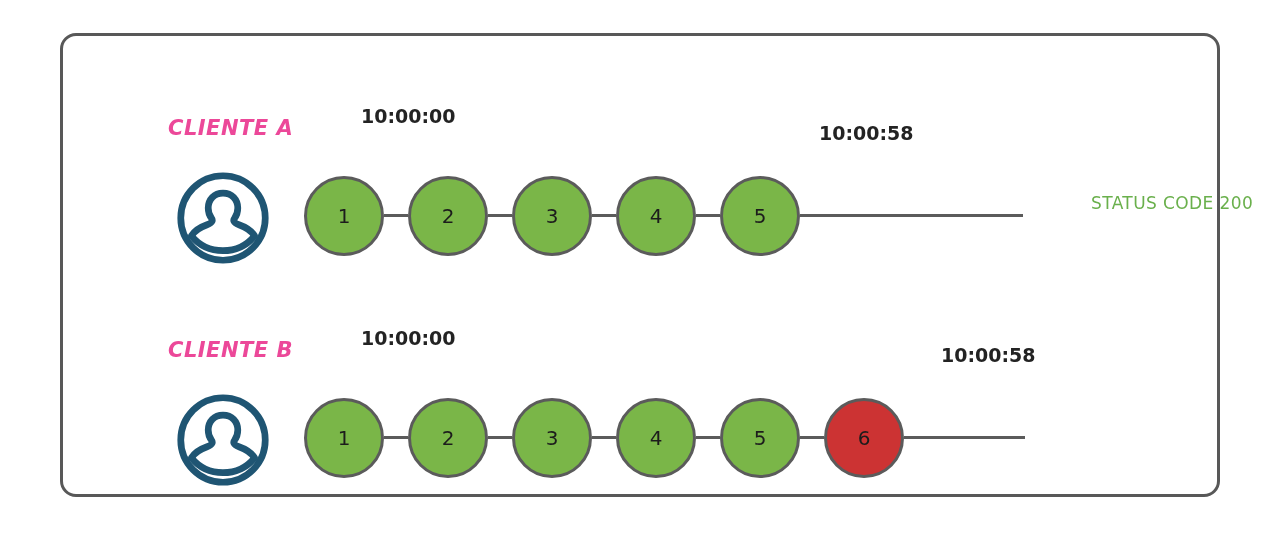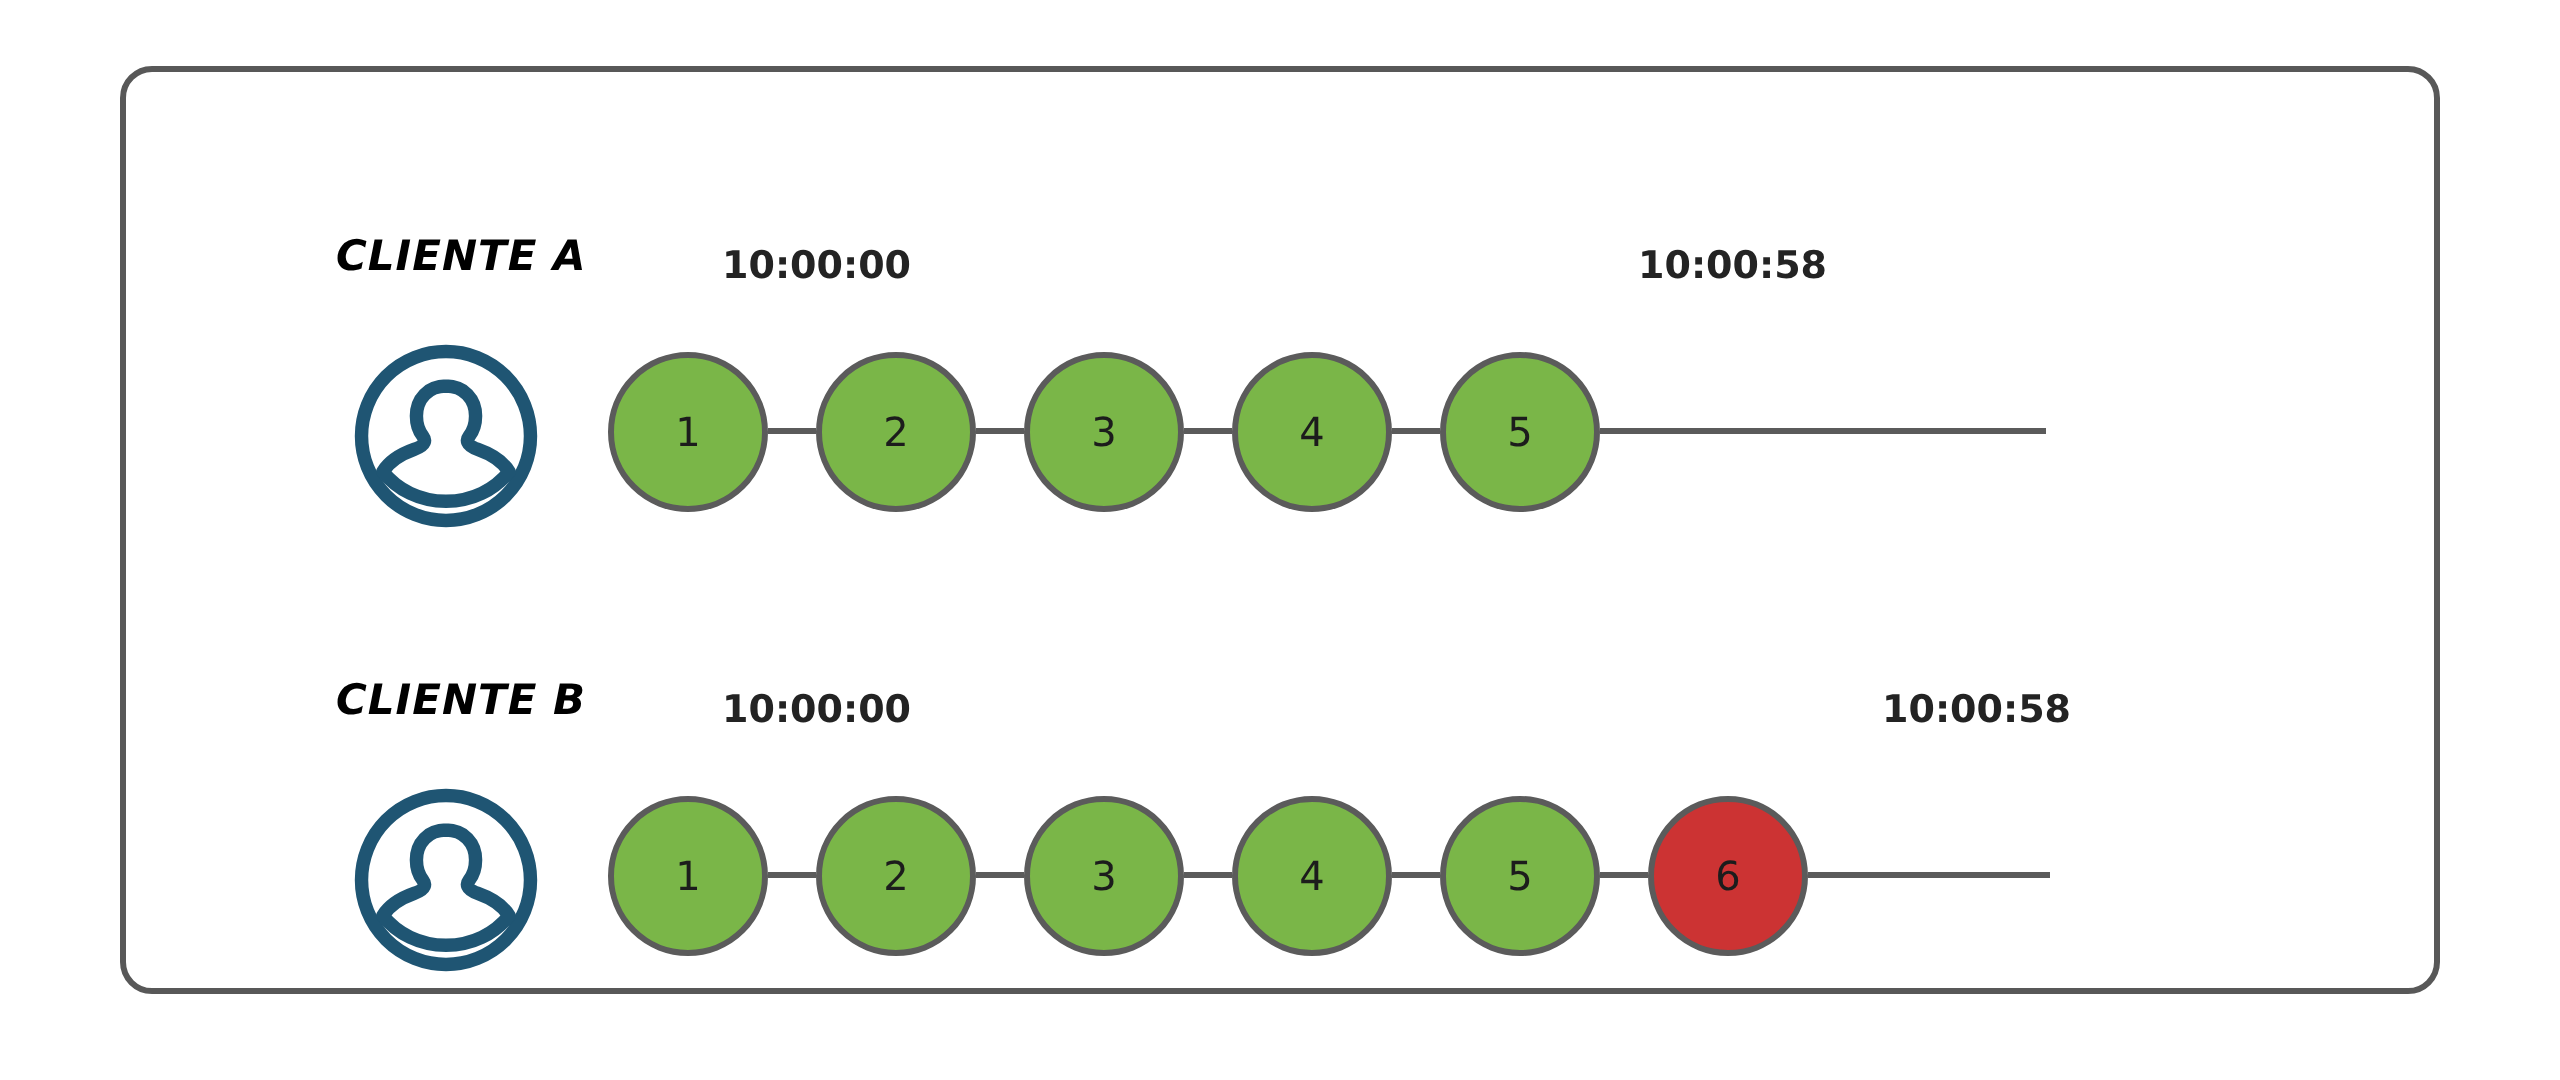--- a/index.html
+++ b/index.html
@@ -48,7 +48,7 @@
     font-style: italic;
     font-weight: 600;
     letter-spacing: 0.5px;
-    color: #000000;
+    color: #ec4899;
     white-space: nowrap;
   }
   .avatar {

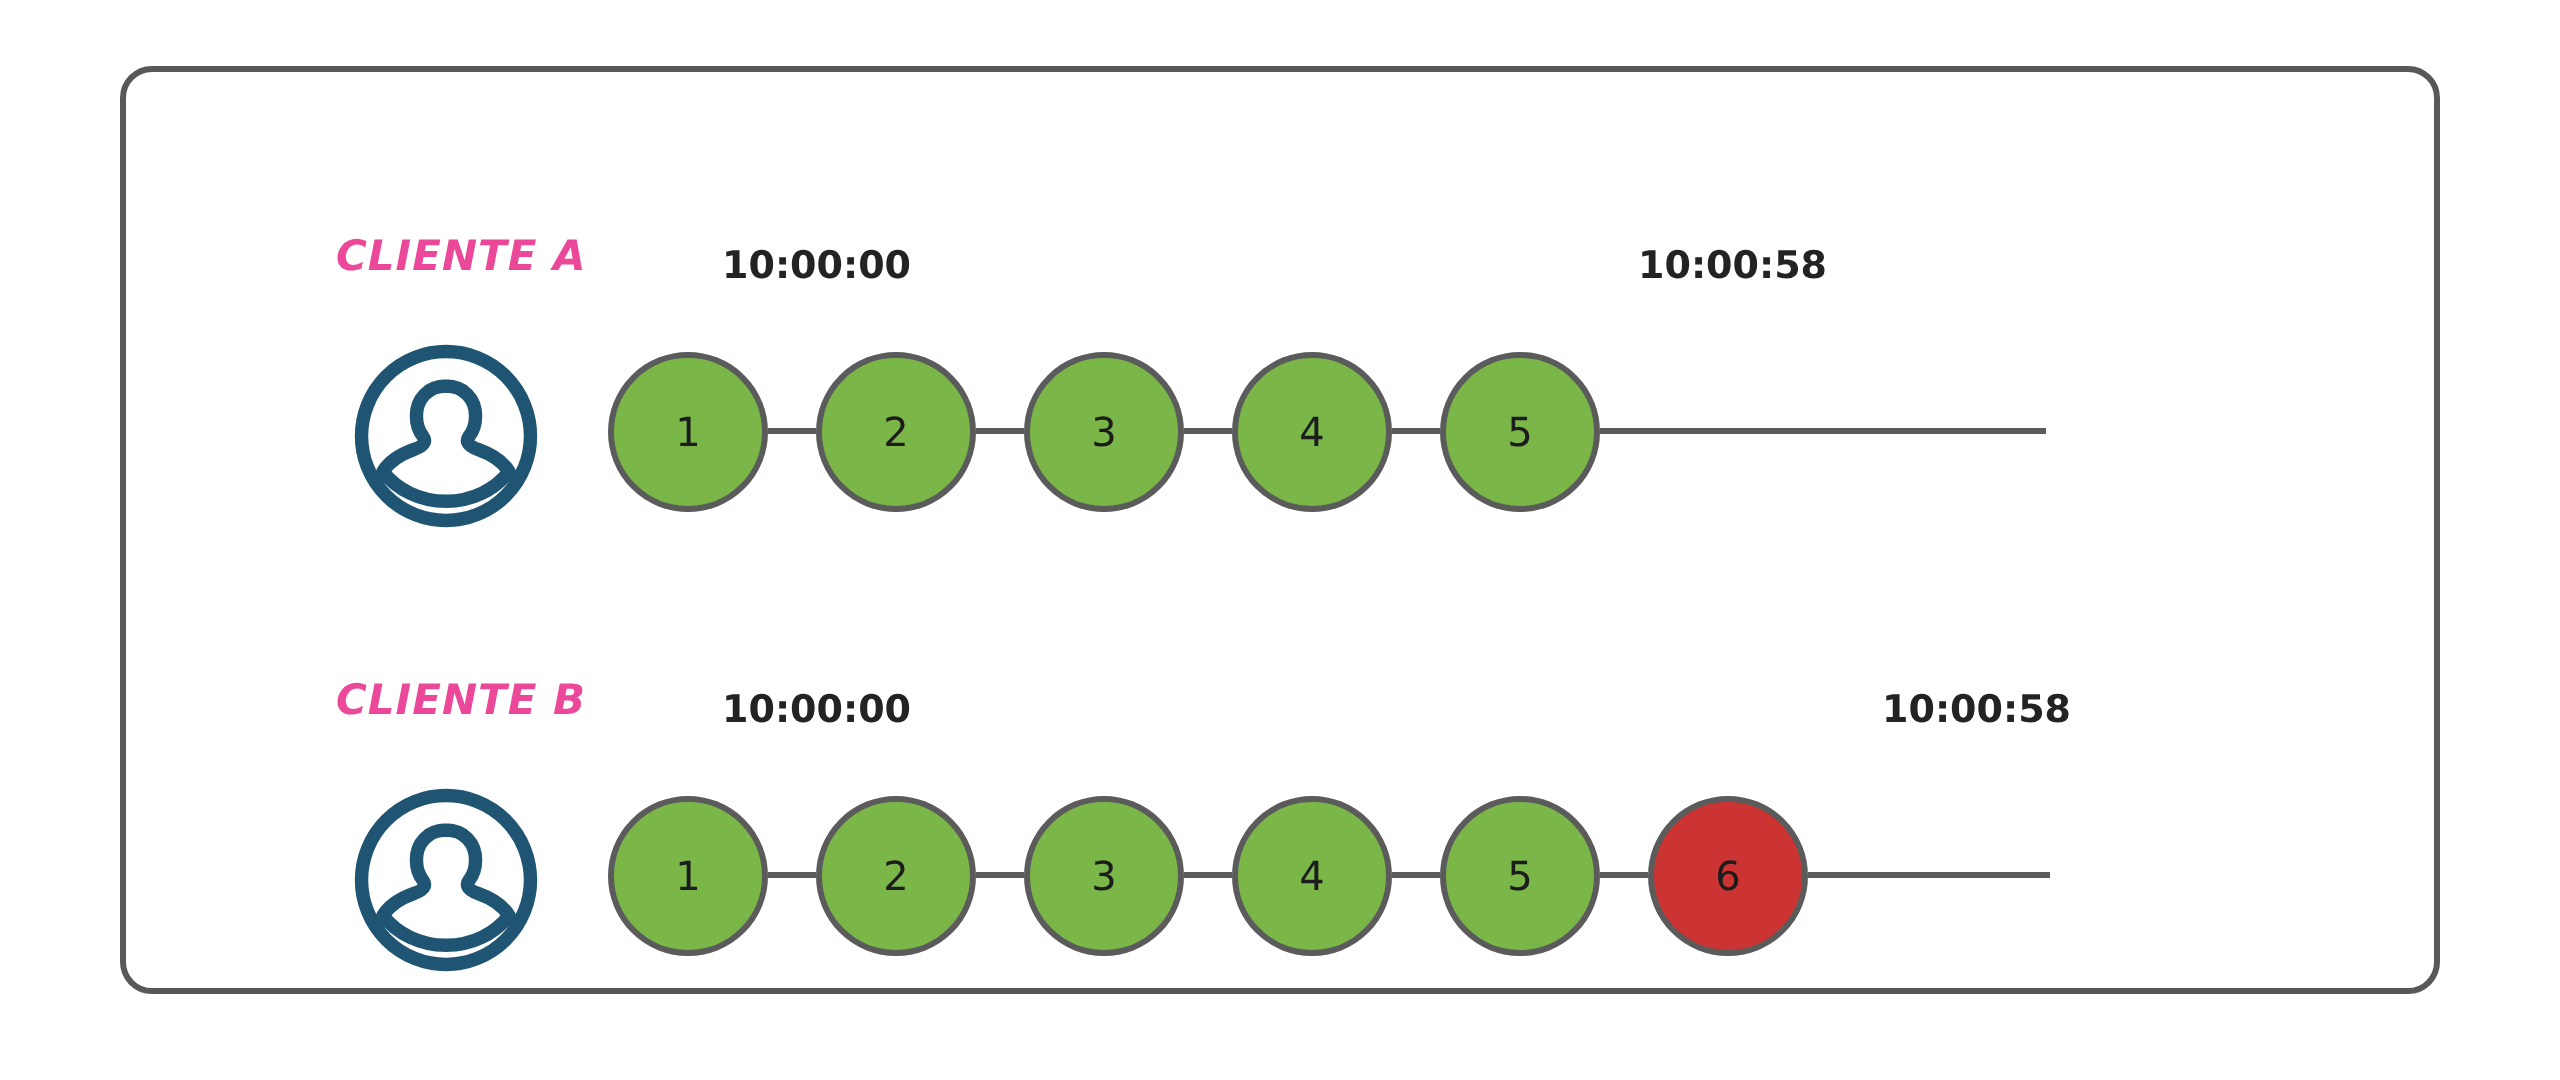--- a/index.html
+++ b/index.html
@@ -66,7 +66,7 @@
     color: #232323;
     white-space: nowrap;
   }
-  .ts-start { left: 298px; top: 86px; }
+  .ts-start { left: 298px; top: 69px; }
   .ts-end-a { left: 756px; top: 86px; }
   .ts-end-b { left: 878px; top: 86px; }
 

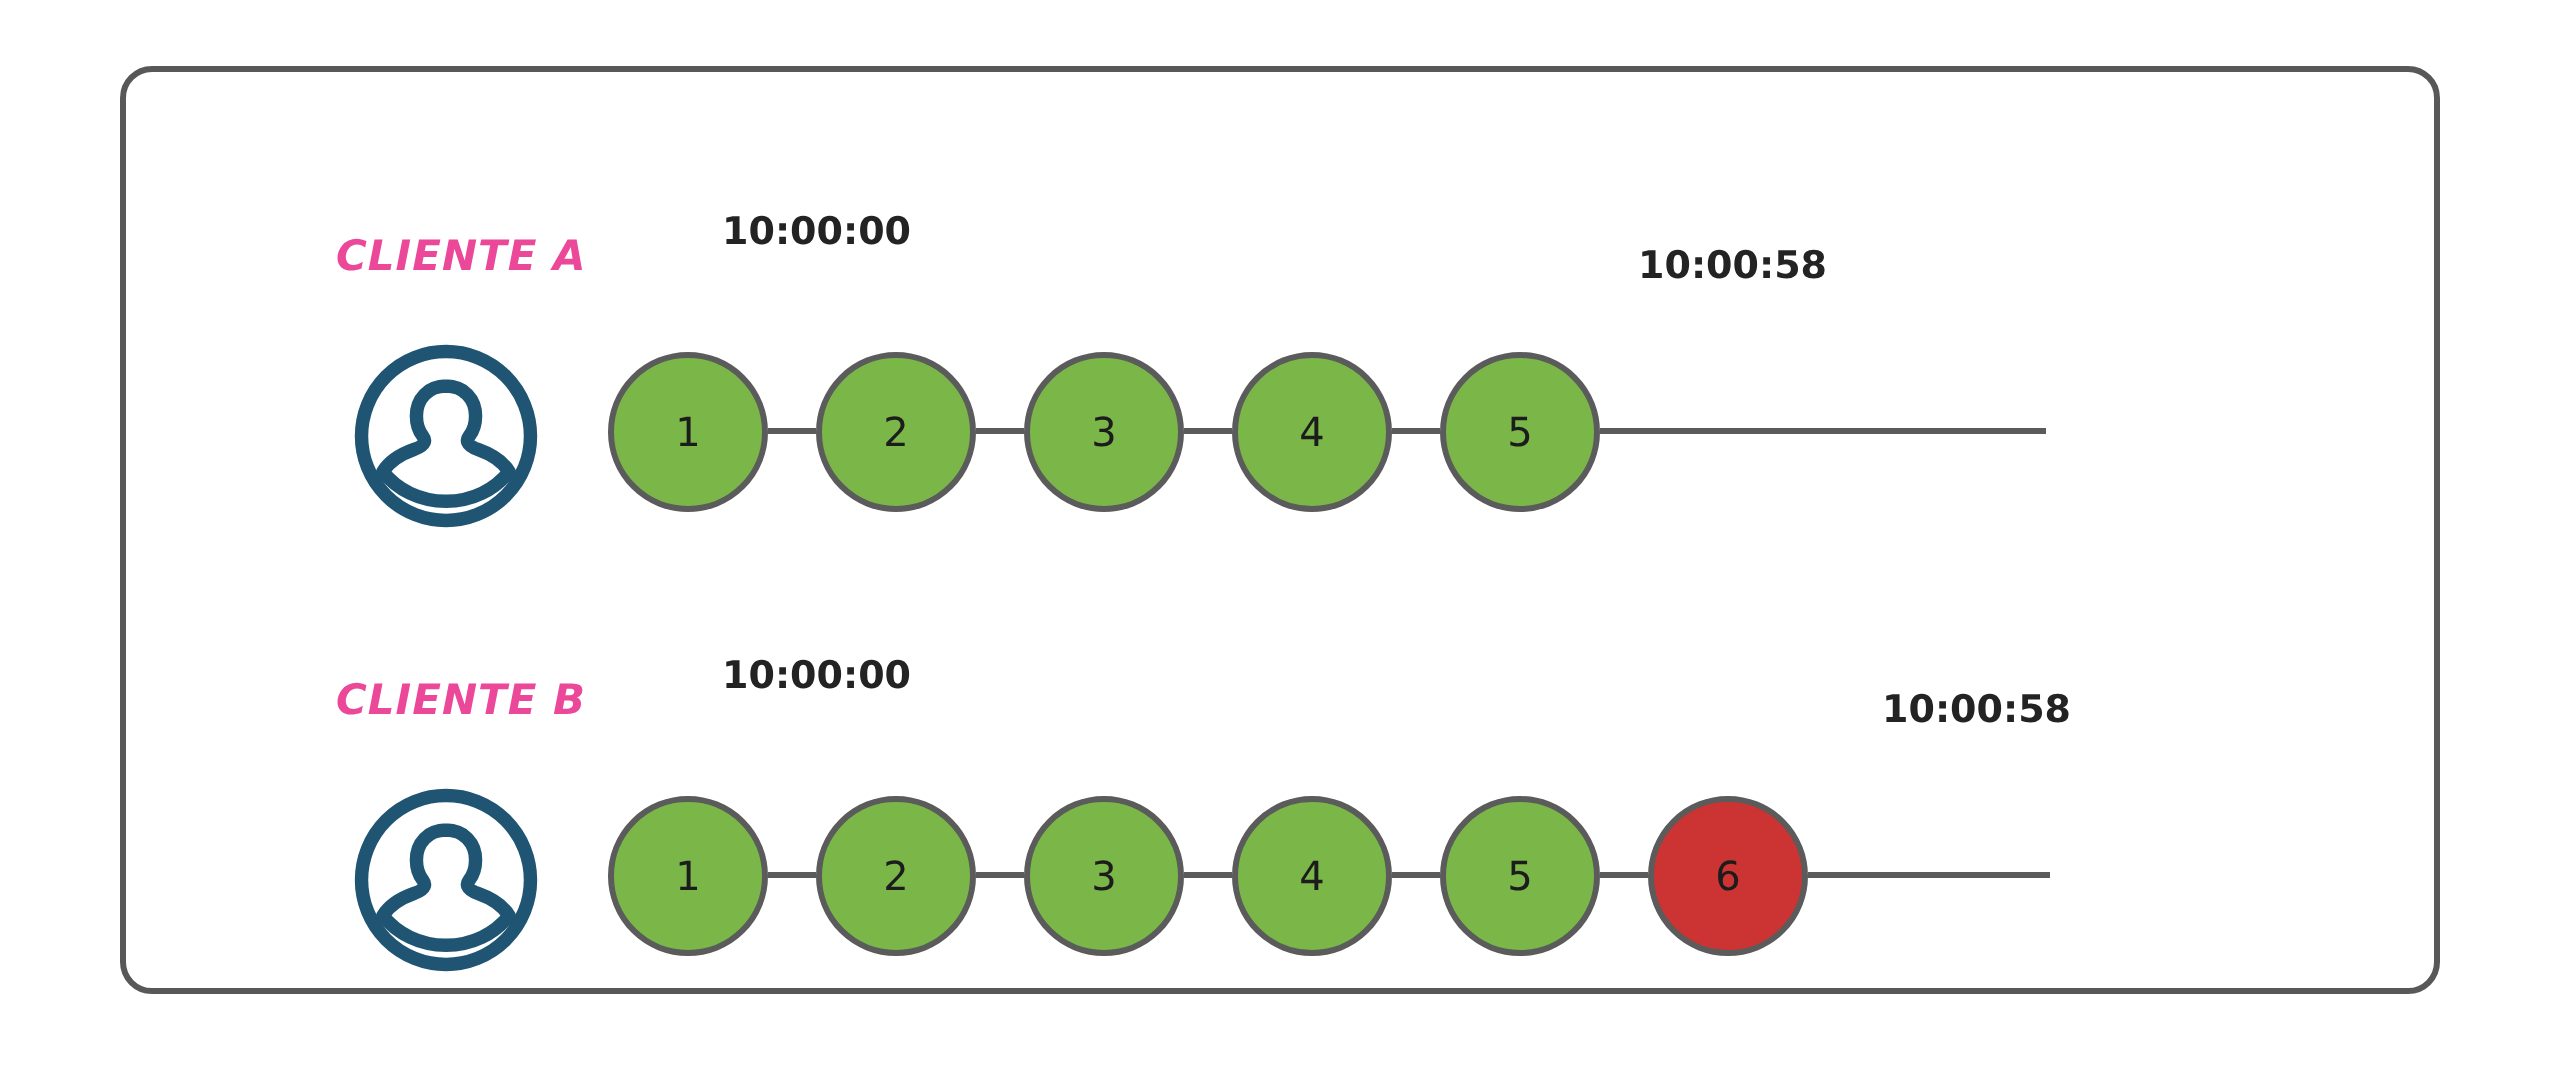--- a/index.html
+++ b/index.html
@@ -158,6 +158,7 @@
         </div>
 
       <div class="status" id="status-a">
+        <span class="l1">STATUS CODE 200</span>
       </div>
     </div>
 

